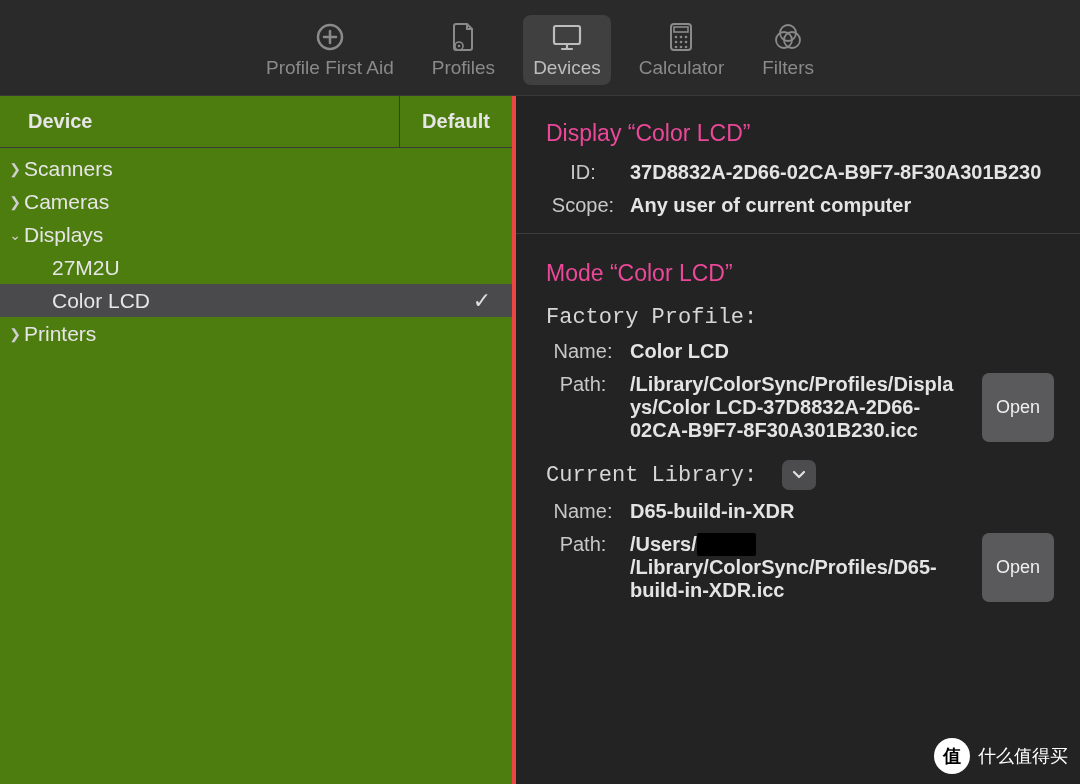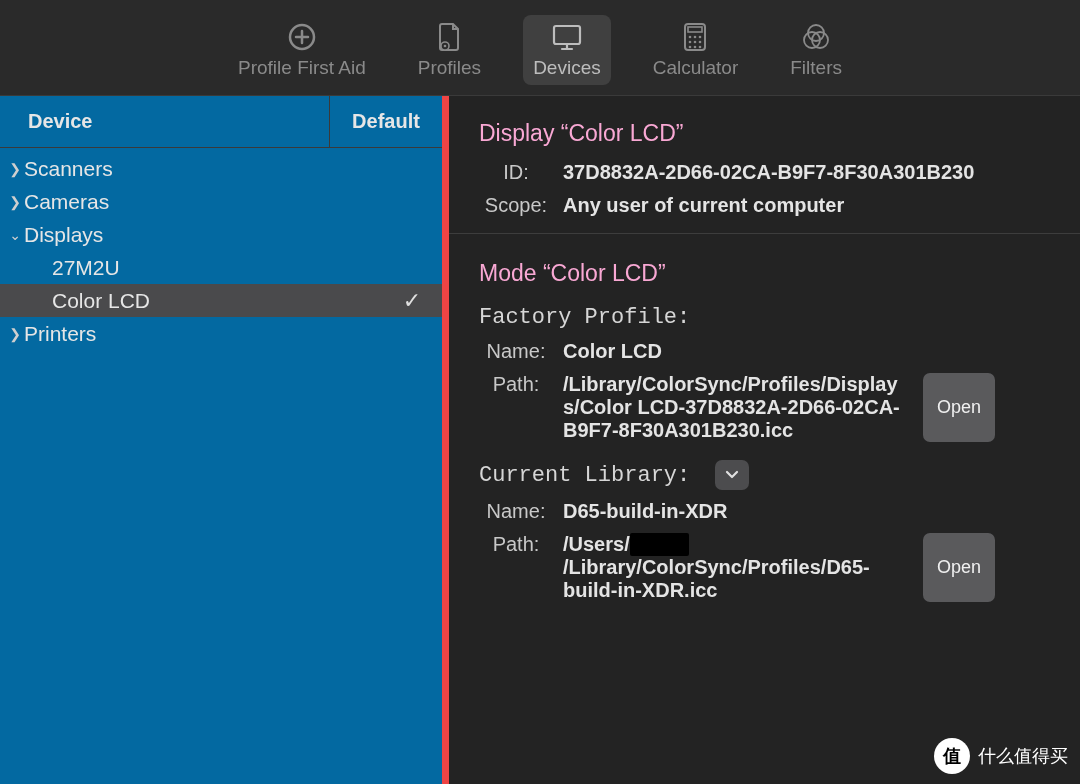--- a/index.html
+++ b/index.html
@@ -18,7 +18,7 @@
     display: flex;
     justify-content: center;
     align-items: flex-end;
-    gap: 32px;
+    gap: 18px;
     padding-bottom: 10px;
     border-bottom: 1px solid #3a3a3a;
   }

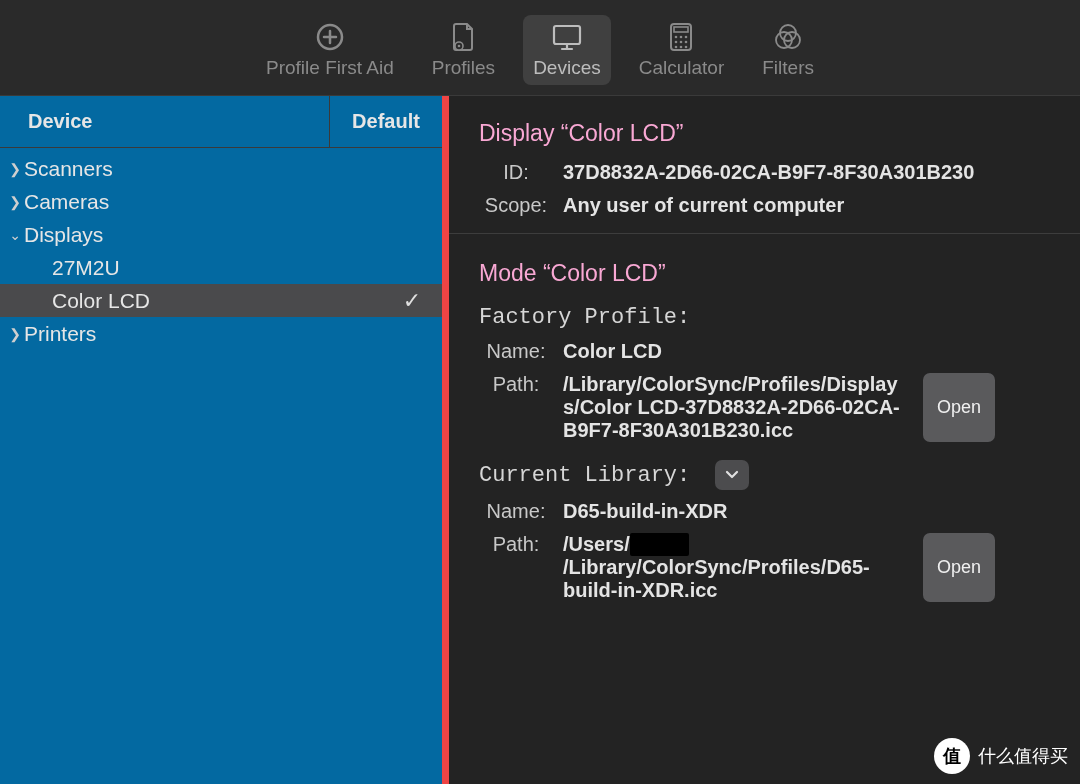--- a/index.html
+++ b/index.html
@@ -38,9 +38,9 @@
   
   .main { display: flex; height: calc(784px - 96px); }
   .sidebar {
-    width: 449px;
-    background: #0369a1;
-    border-right: 7px solid #ef4444;
+    width: 516px;
+    background: #4d7c0f;
+    border-right: 4px solid #ef4444;
   }
   .content {
     flex: 1;

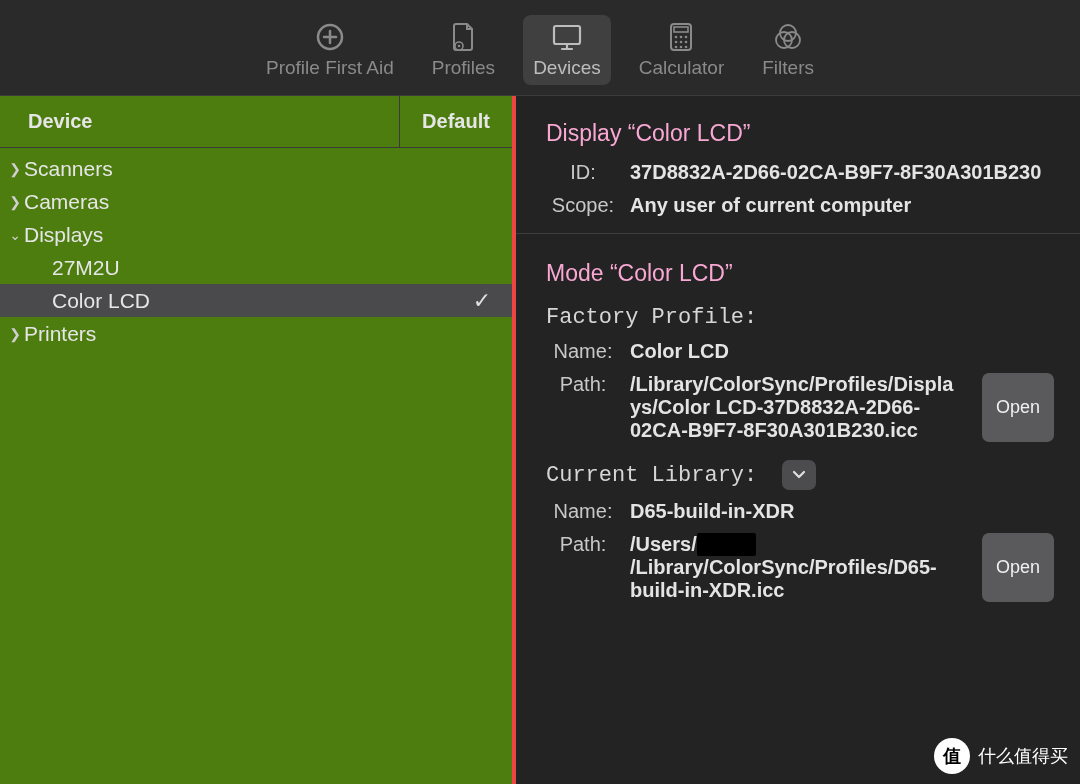--- a/index.html
+++ b/index.html
@@ -79,7 +79,7 @@
   .content-inner { padding: 24px 26px 20px 30px; }
   .section-title {
     font-size: 23px;
-    color: #f9a8d4;
+    color: #ec4899;
     font-weight: 500;
     margin-bottom: 14px;
   }

